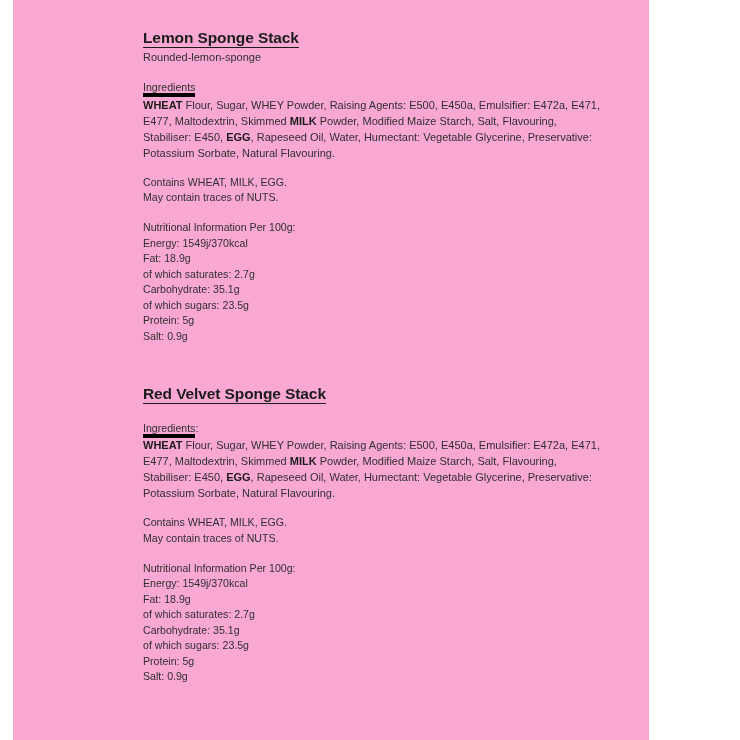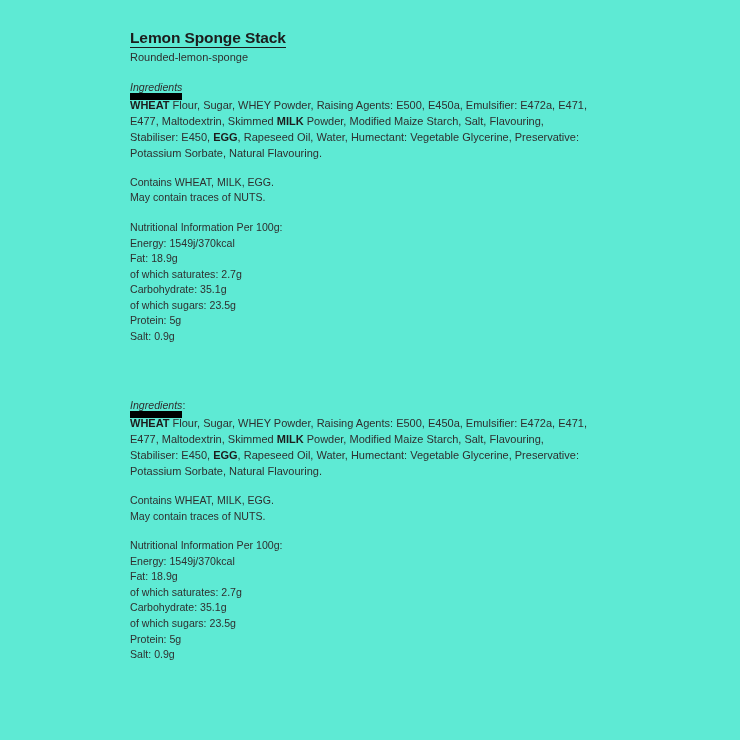--- a/index.html
+++ b/index.html
@@ -16,9 +16,10 @@
   }
   .page {
     position: relative;
-    width: 740px;
+    width: 636px;
     height: 740px;
-    background: #5eead4;
+    background: #f9a8d4;
+    margin-left: 13px;
   }
   .content {
     position: absolute;

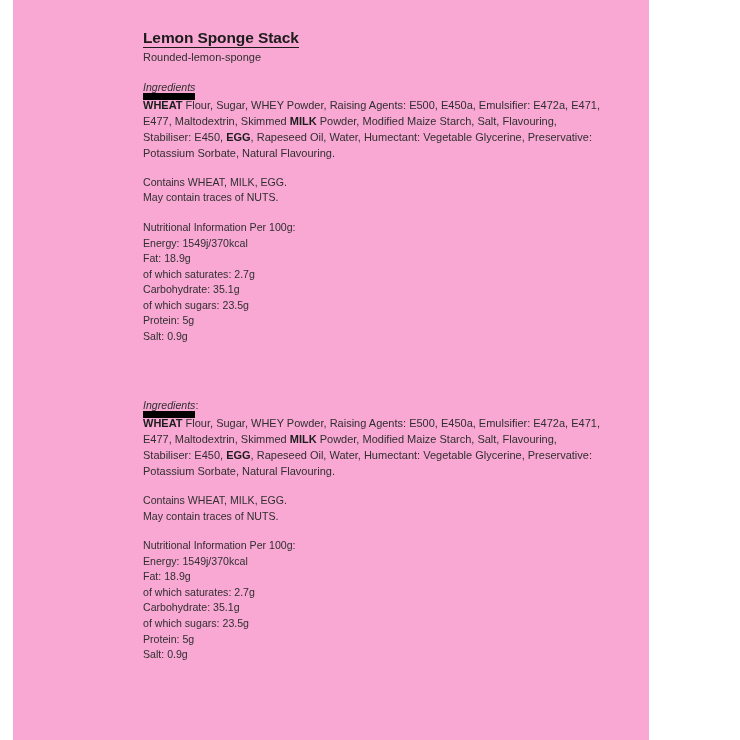--- a/index.html
+++ b/index.html
@@ -62,8 +62,7 @@
     line-height: 1.45;
   }
   .ingredients-label .lbl {
-    border-bottom: 7px solid #000000;
-    font-style: italic;
+    border-bottom: 4px solid #000000;
   }
   .ingredients-body {
     font-size: 11px;

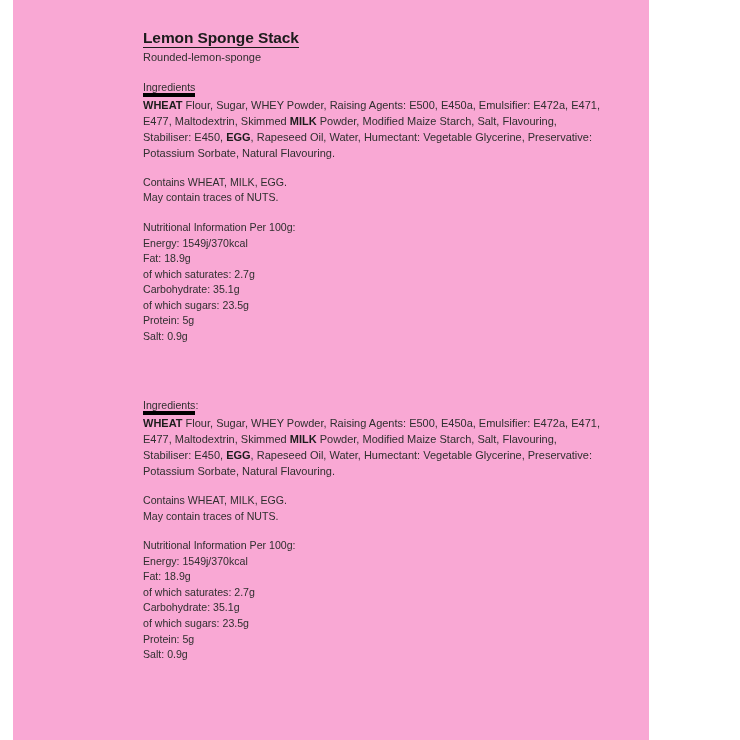--- a/index.html
+++ b/index.html
@@ -113,6 +113,7 @@
         <div class="nutrition-line">Salt: 0.9g</div>
       </div>
       <div class="product-section">
+        <div class="product-title"><span class="title-text">Red Velvet Sponge Stack</span></div>
         <div class="block-gap" style="height: 14px;"></div>
         <div class="ingredients-label"><span class="lbl">Ingredients</span><span>:</span></div>
         <div class="ingredients-body"><b>WHEAT</b><span> Flour, Sugar, WHEY Powder, Raising Agents: E500, E450a, Emulsifier: E472a, E471, E477, Maltodextrin, Skimmed </span><b>MILK</b><span> Powder, Modified Maize Starch, Salt, Flavouring, Stabiliser: E450, </span><b>EGG</b><span>, Rapeseed Oil, Water, Humectant: Vegetable Glycerine, Preservative: Potassium Sorbate, Natural Flavouring.</span></div>

